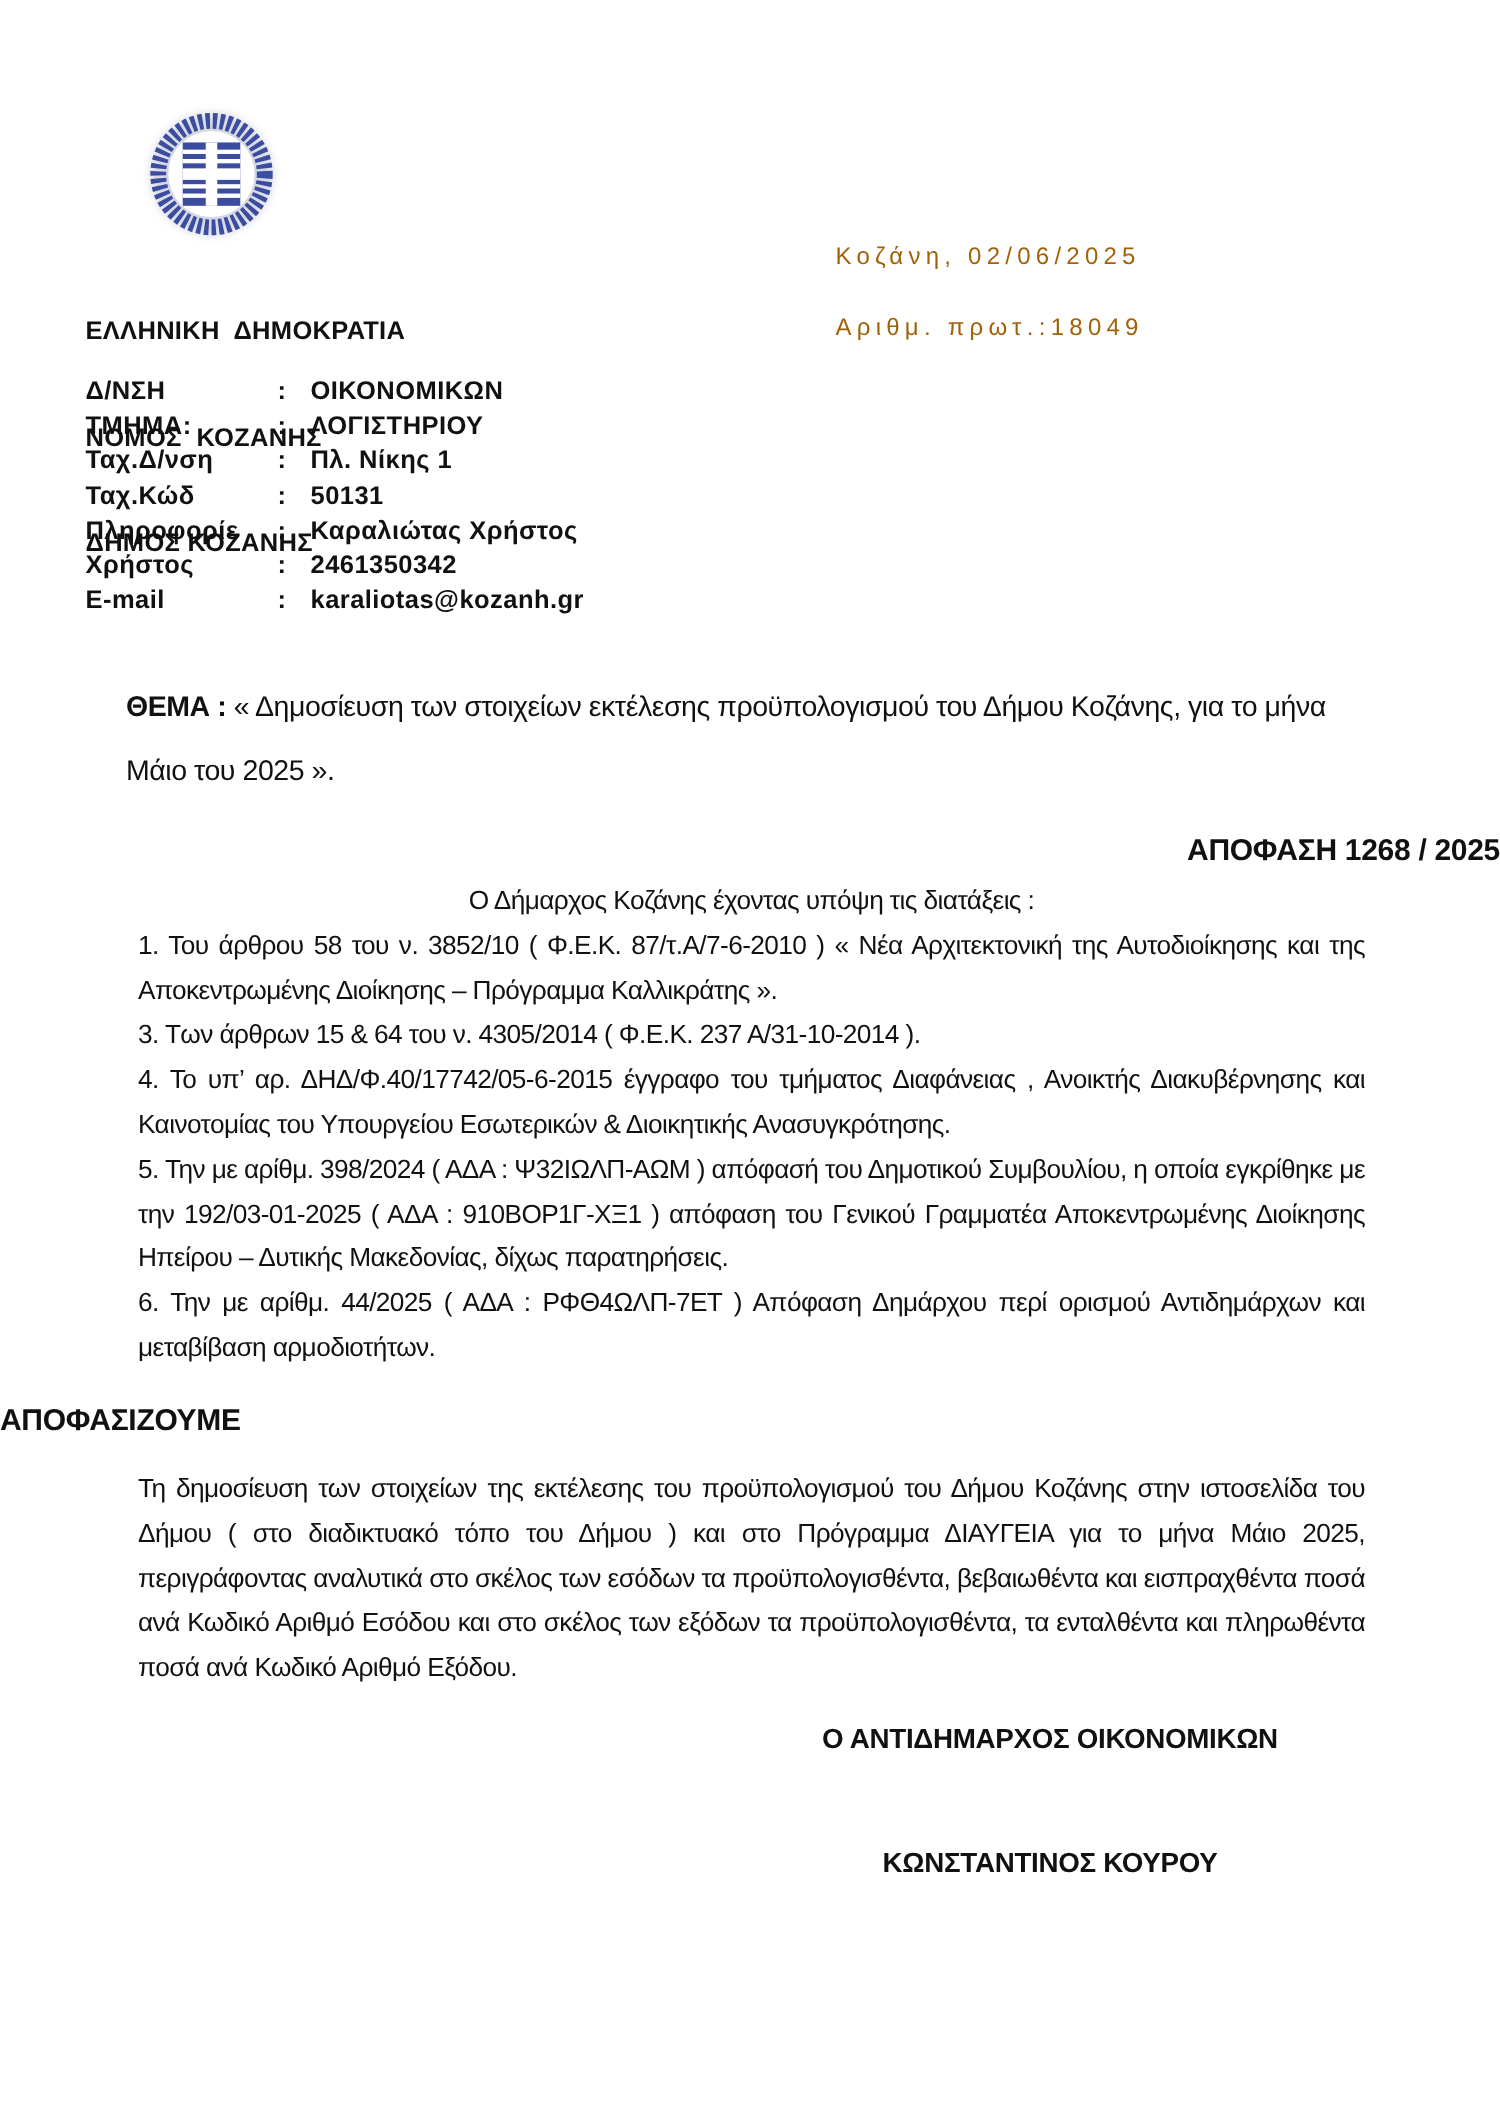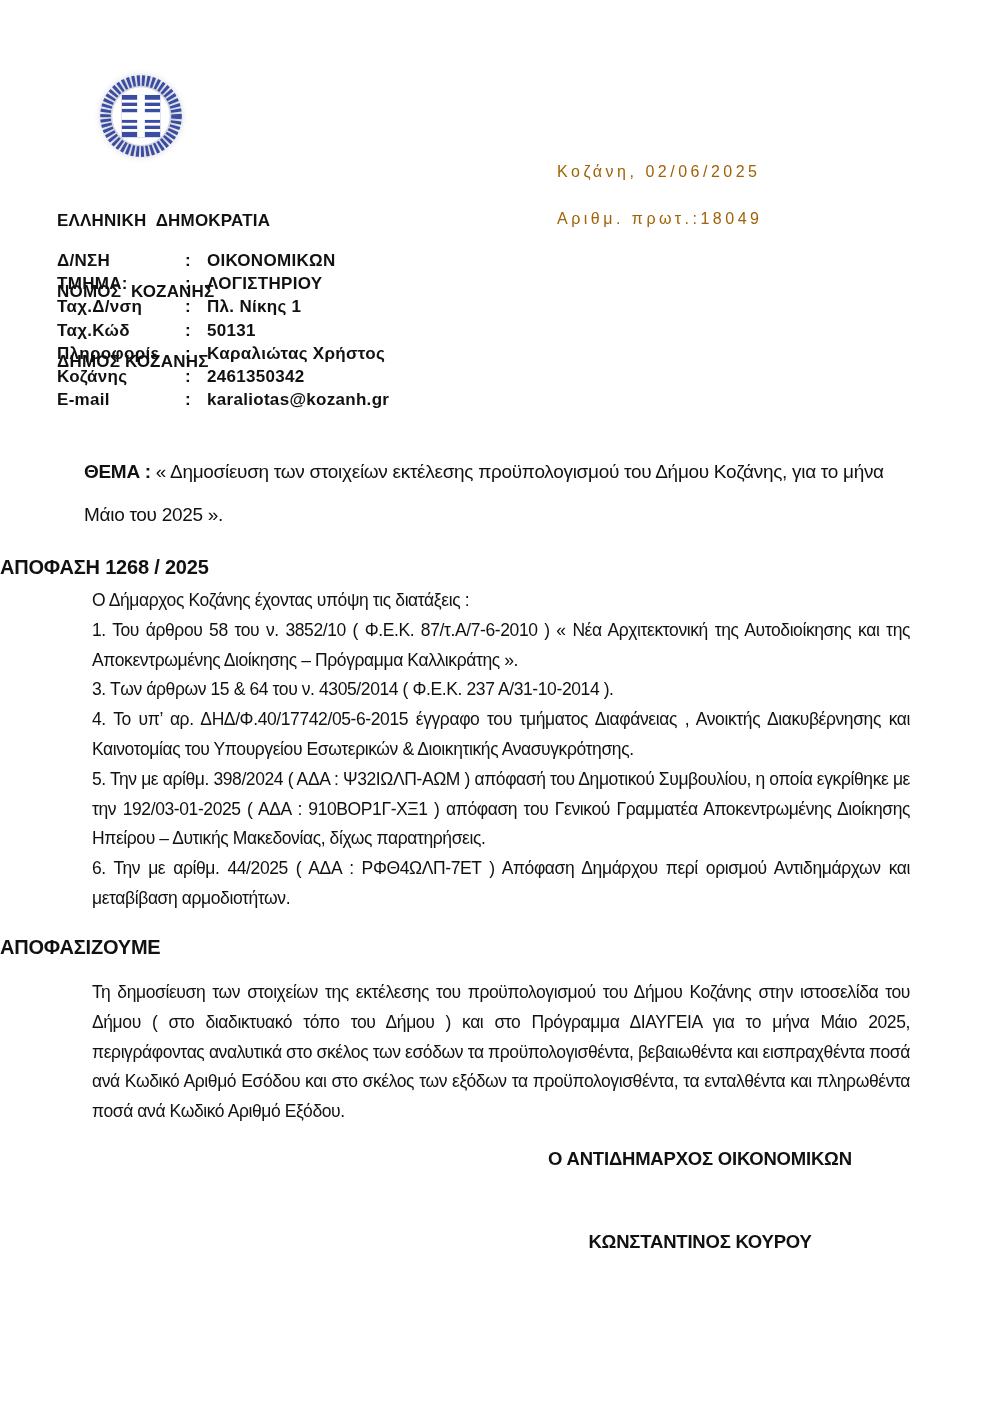--- a/index.html
+++ b/index.html
@@ -185,7 +185,7 @@
       <span class="contact-value">Καραλιώτας Χρήστος</span>
     </div>
     <div class="contact-row">
-      <span class="contact-label">Κοζάνης</span>
+      <span class="contact-label">Χρήστος</span>
       <span class="contact-sep">:</span>
       <span class="contact-value">2461350342</span>
     </div>

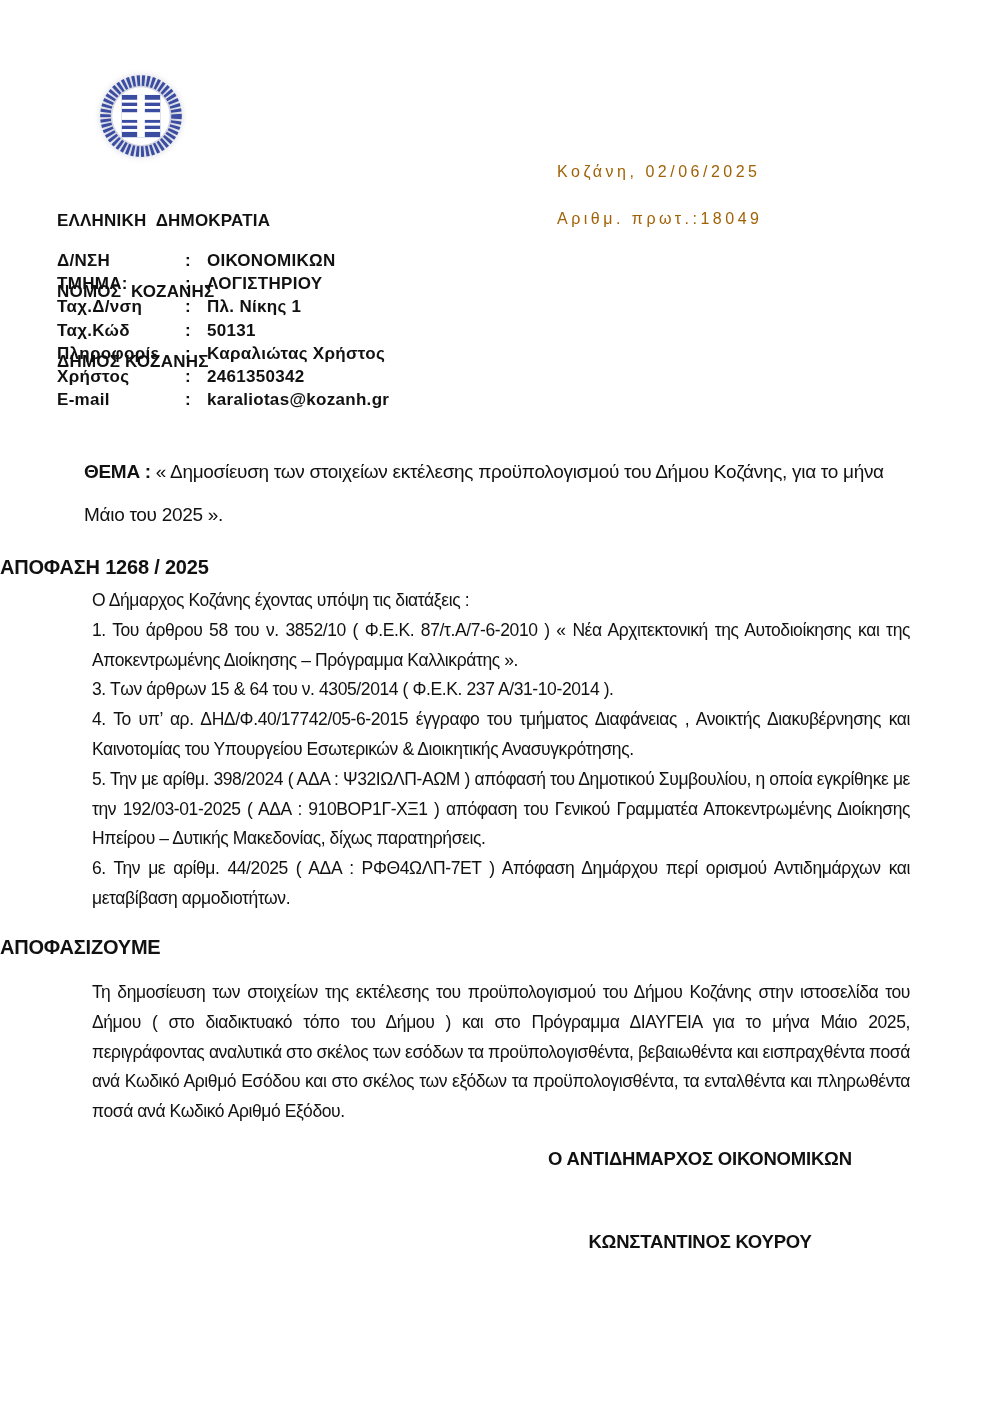--- a/index.html
+++ b/index.html
@@ -73,7 +73,7 @@
     position: absolute;
     left: 0; top: 556px;
     width: 1000px;
-    text-align: left;
+    text-align: right;
     font-weight: bold;
     font-size: 20px;
     letter-spacing: -0.2px;

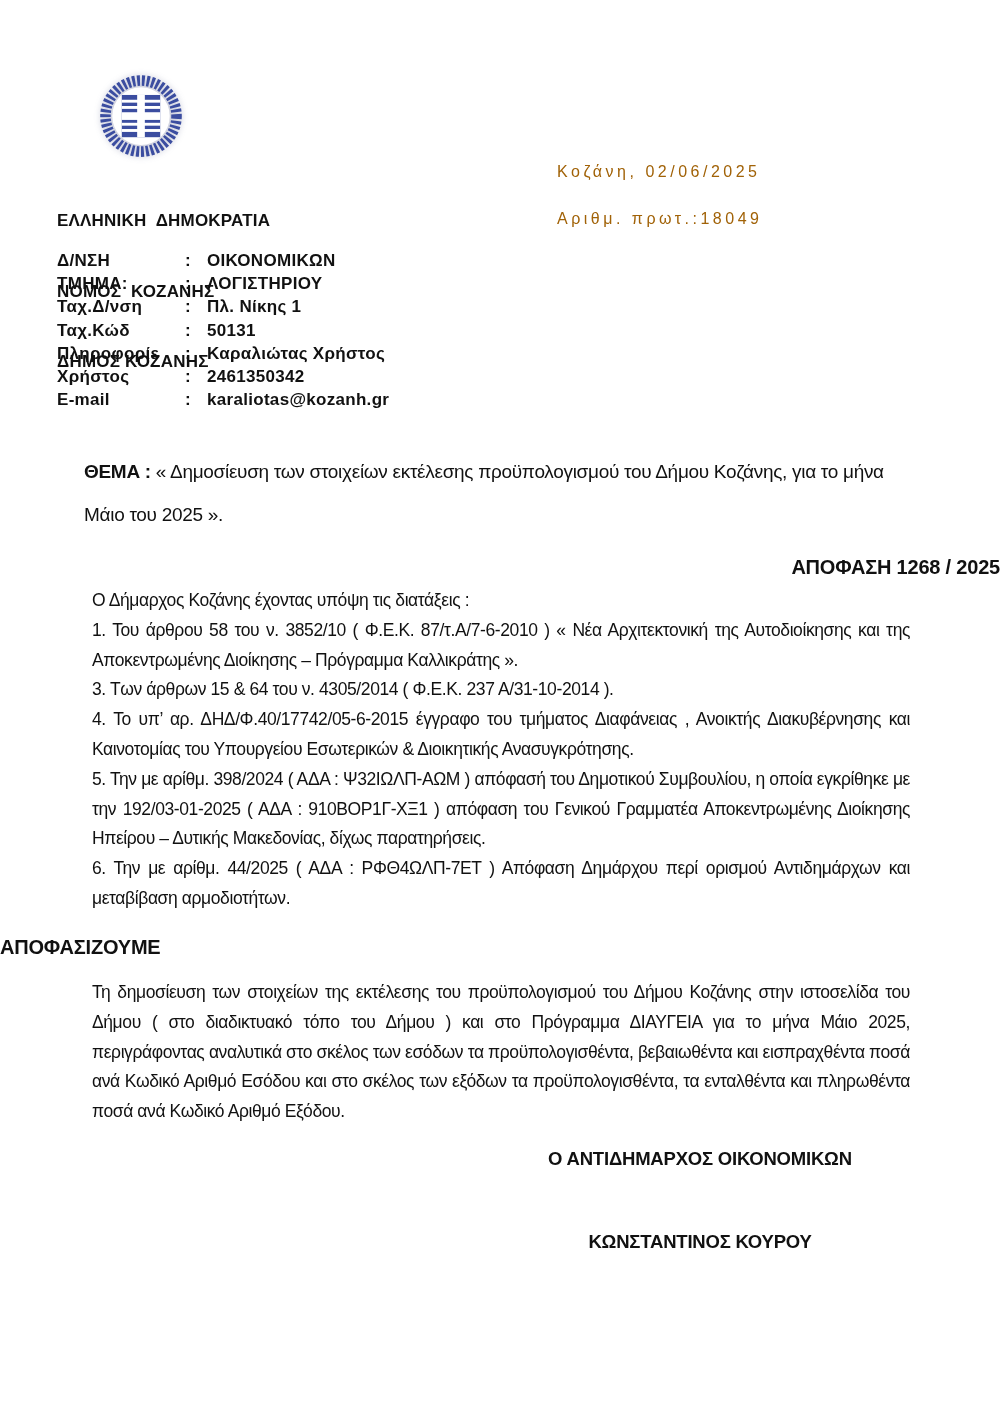--- a/index.html
+++ b/index.html
@@ -89,7 +89,7 @@
     letter-spacing: -0.4px;
     text-align: justify;
   }
-  .body-intro { text-align: left; }
+  .body-intro { text-align: center; }
 
   
   .resolve-title {

